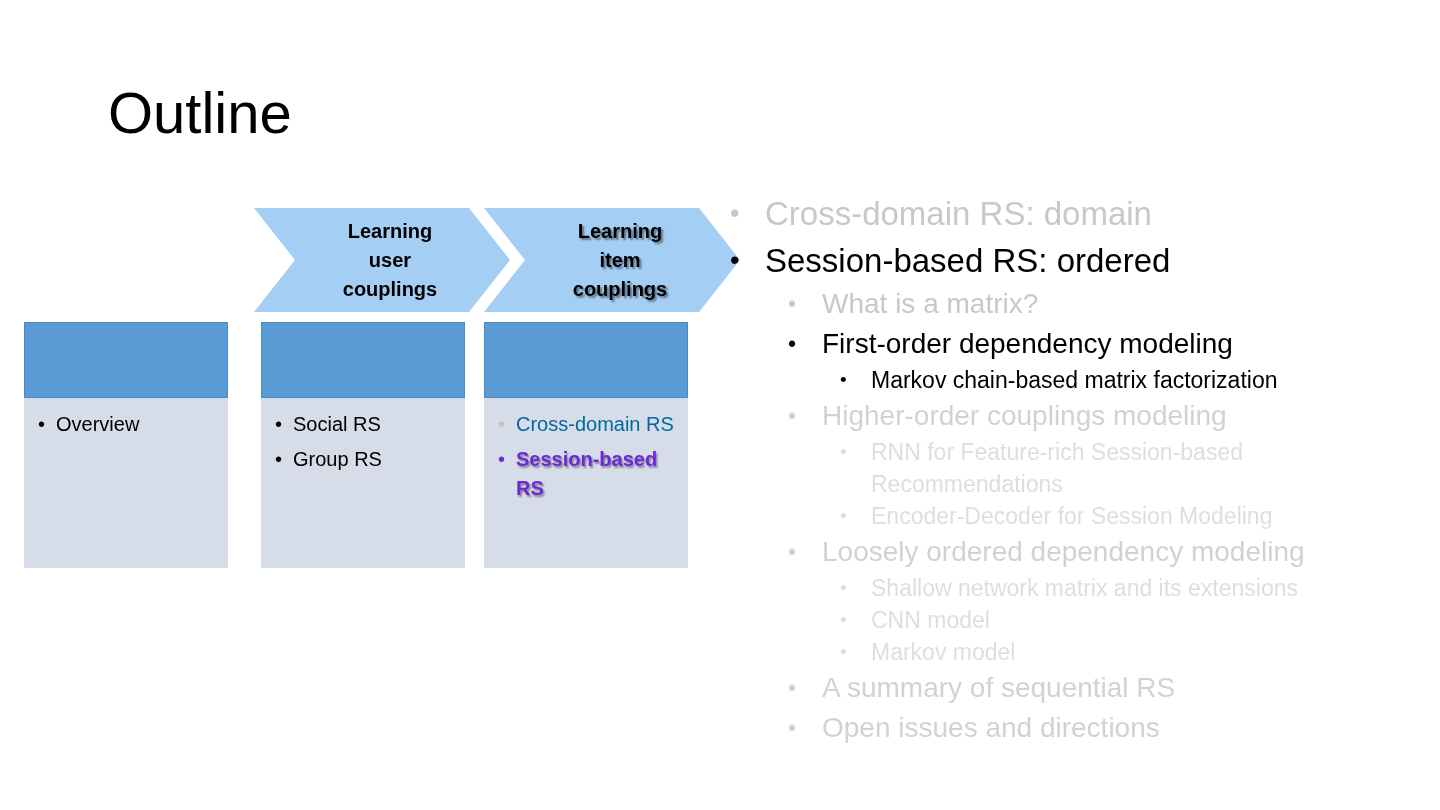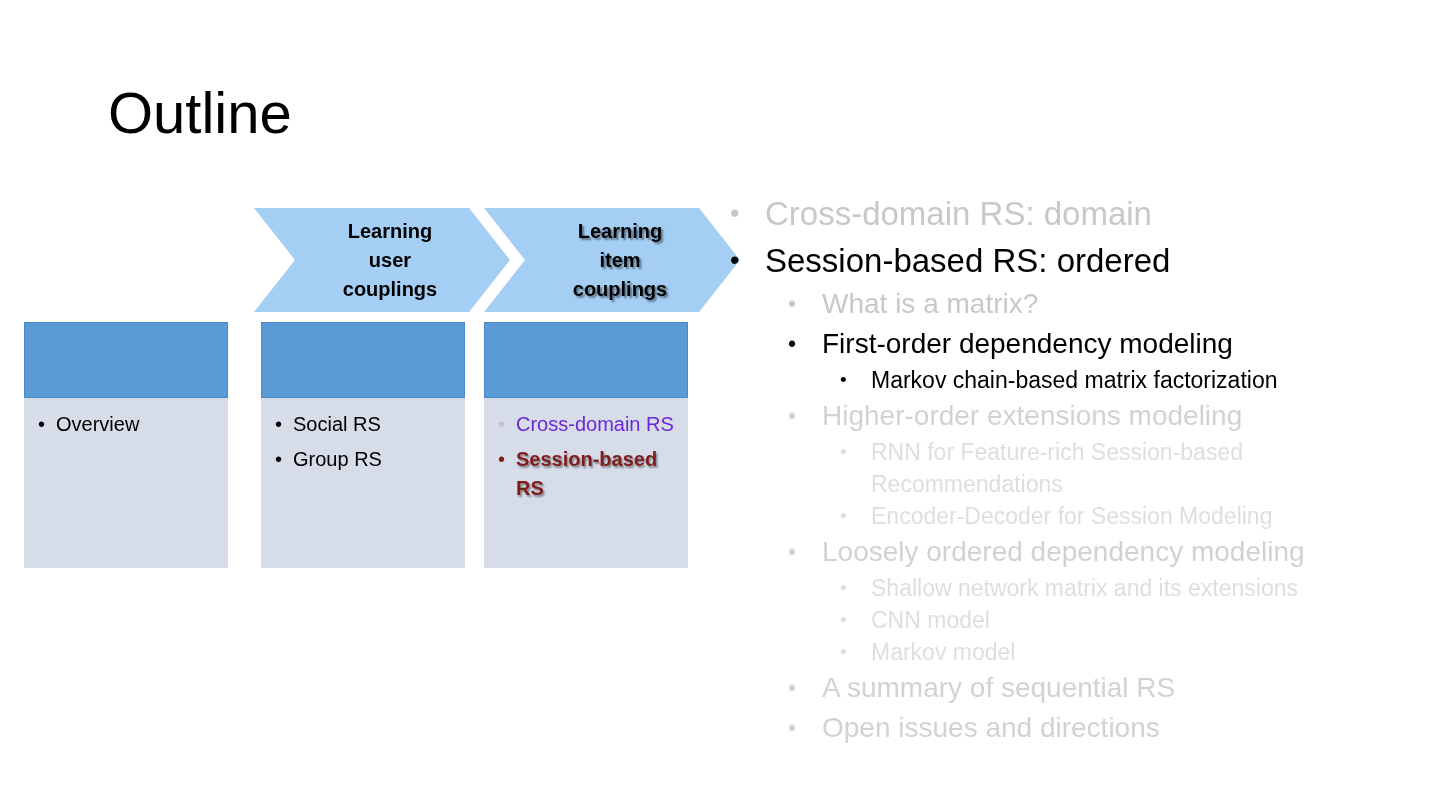--- a/index.html
+++ b/index.html
@@ -104,7 +104,7 @@
     font-size: 20px;
     line-height: 29px;
   }
-  .col-item.dim { color: #6d28d9; }
+  .col-item.dim { color: #0369a1; }
   .col-item.dim::before { color: #C2C2C2; }
   .col-item.strong {
     font-weight: bold;

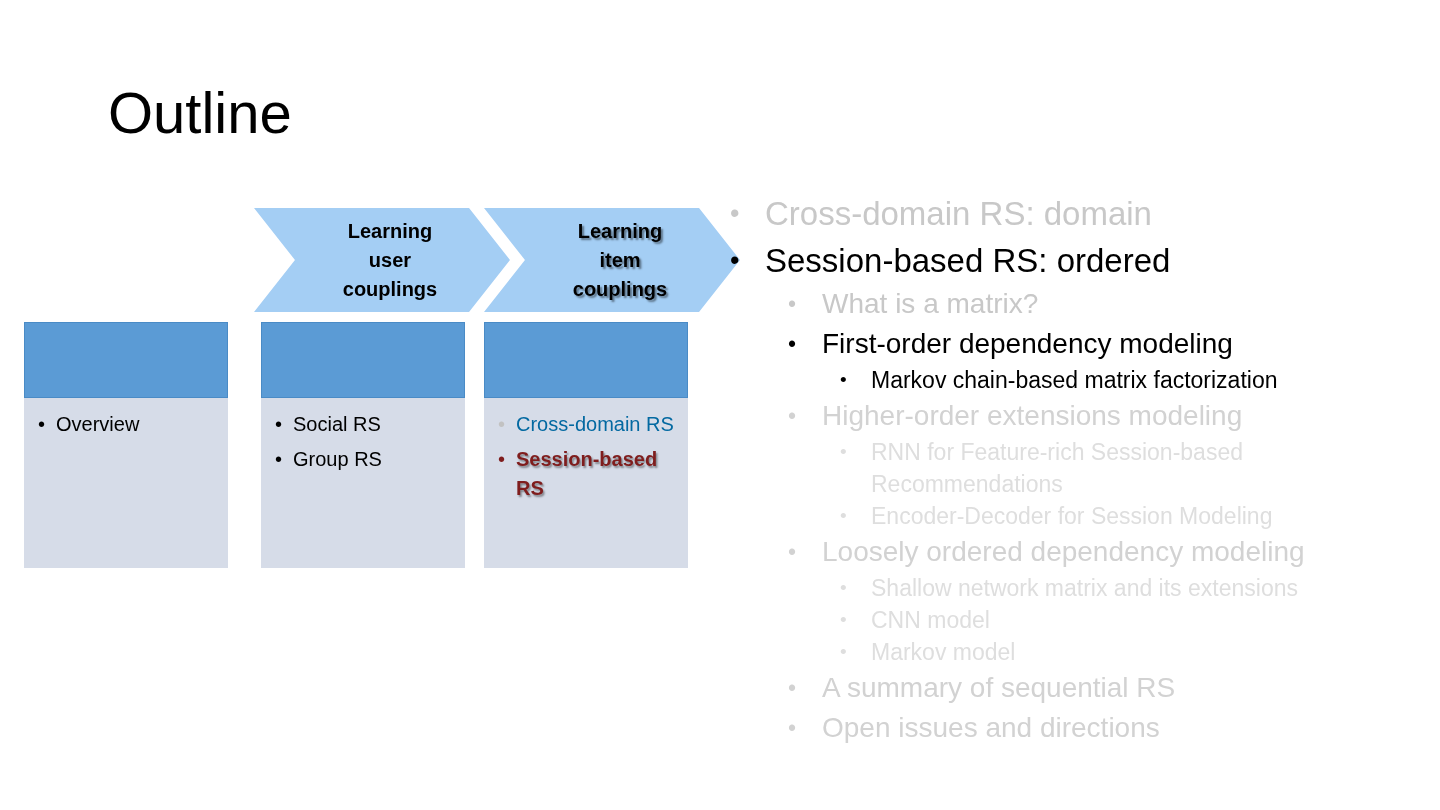--- a/index.html
+++ b/index.html
@@ -230,7 +230,7 @@
     </div>
     <div class="ol-item lvl2 dim2">
       <span class="ol-bullet">•</span>
-      <span class="ol-text">Higher-order extensions modeling</span>
+      <span class="ol-text">Higher-order couplings modeling</span>
     </div>
     <div class="ol-item lvl3 dim3 wrap">
       <span class="ol-bullet">•</span>

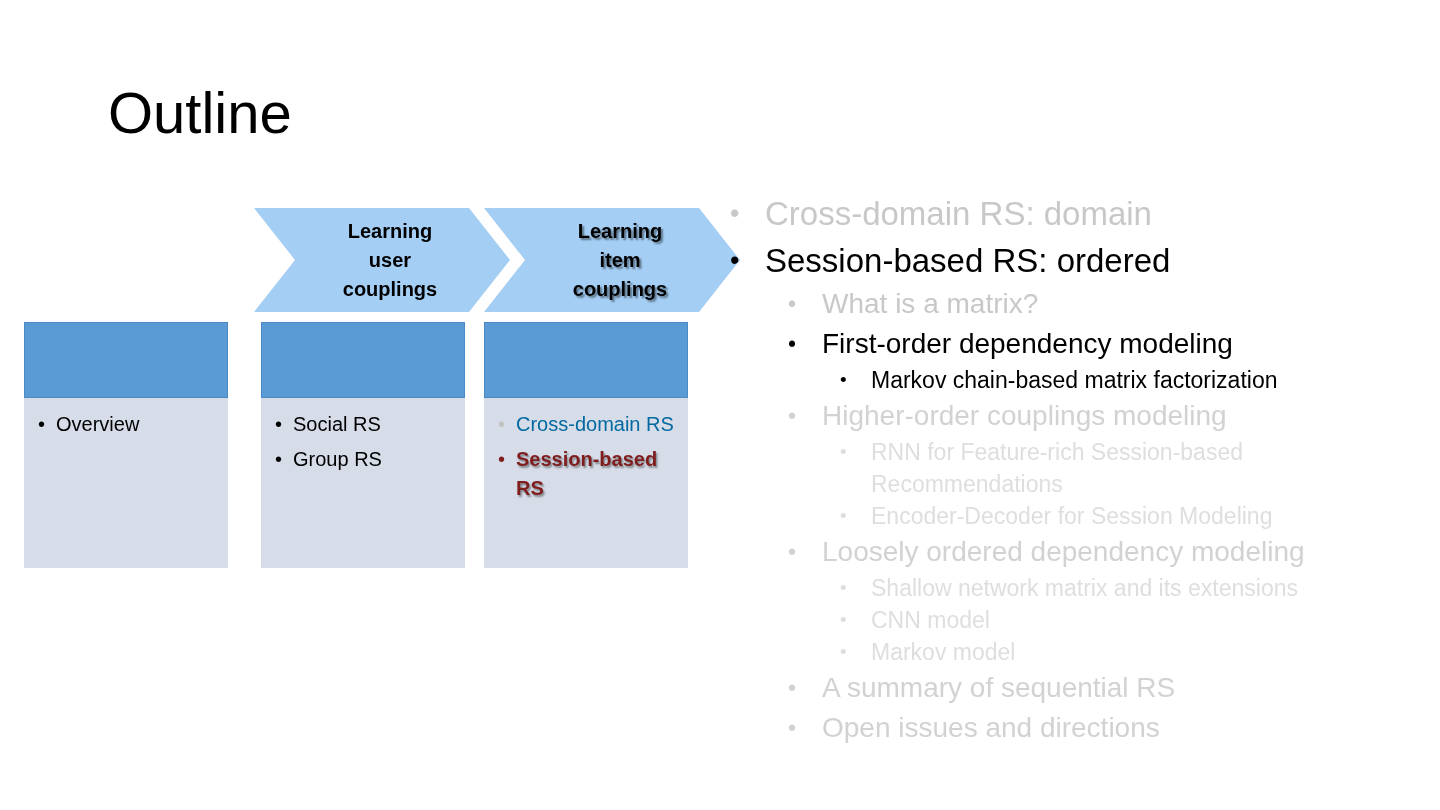--- a/index.html
+++ b/index.html
@@ -108,7 +108,7 @@
   .col-item.dim::before { color: #C2C2C2; }
   .col-item.strong {
     font-weight: bold;
-    color: #7f1d1d;
+    color: #6d28d9;
     text-shadow: 1.5px 1.5px 2px rgba(0,0,0,0.40);
   }
   .col-item.strong::before {

